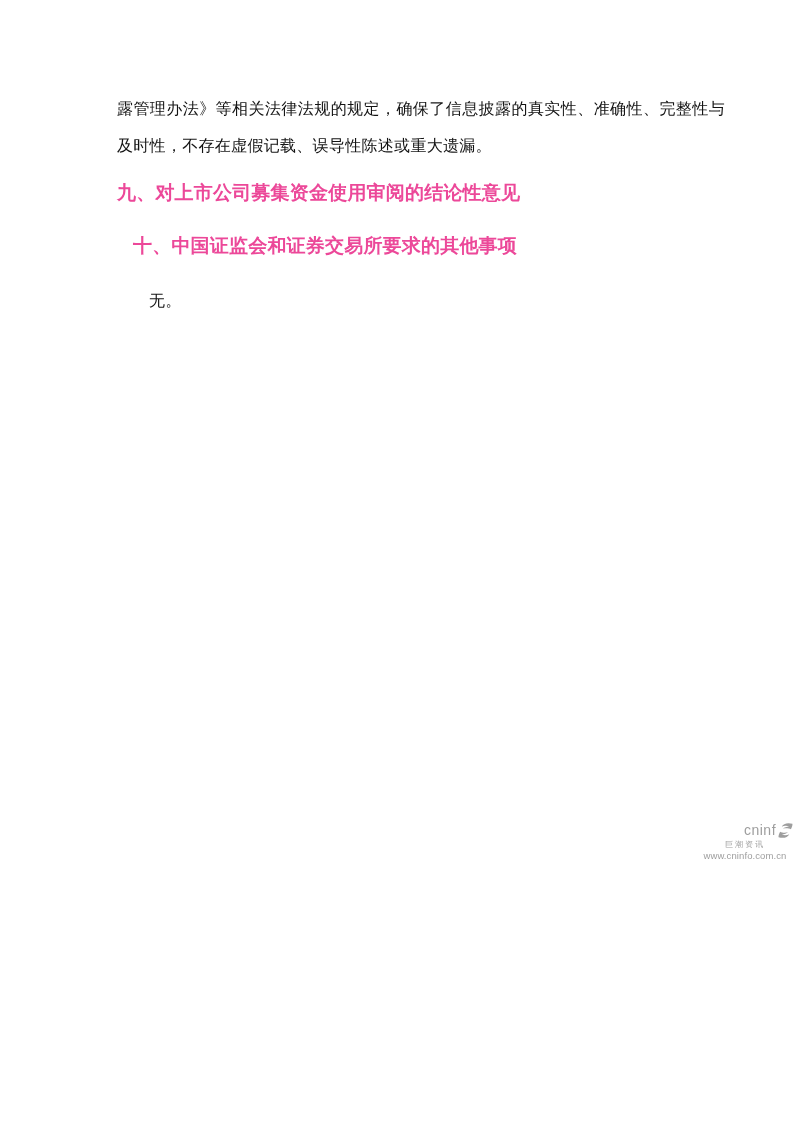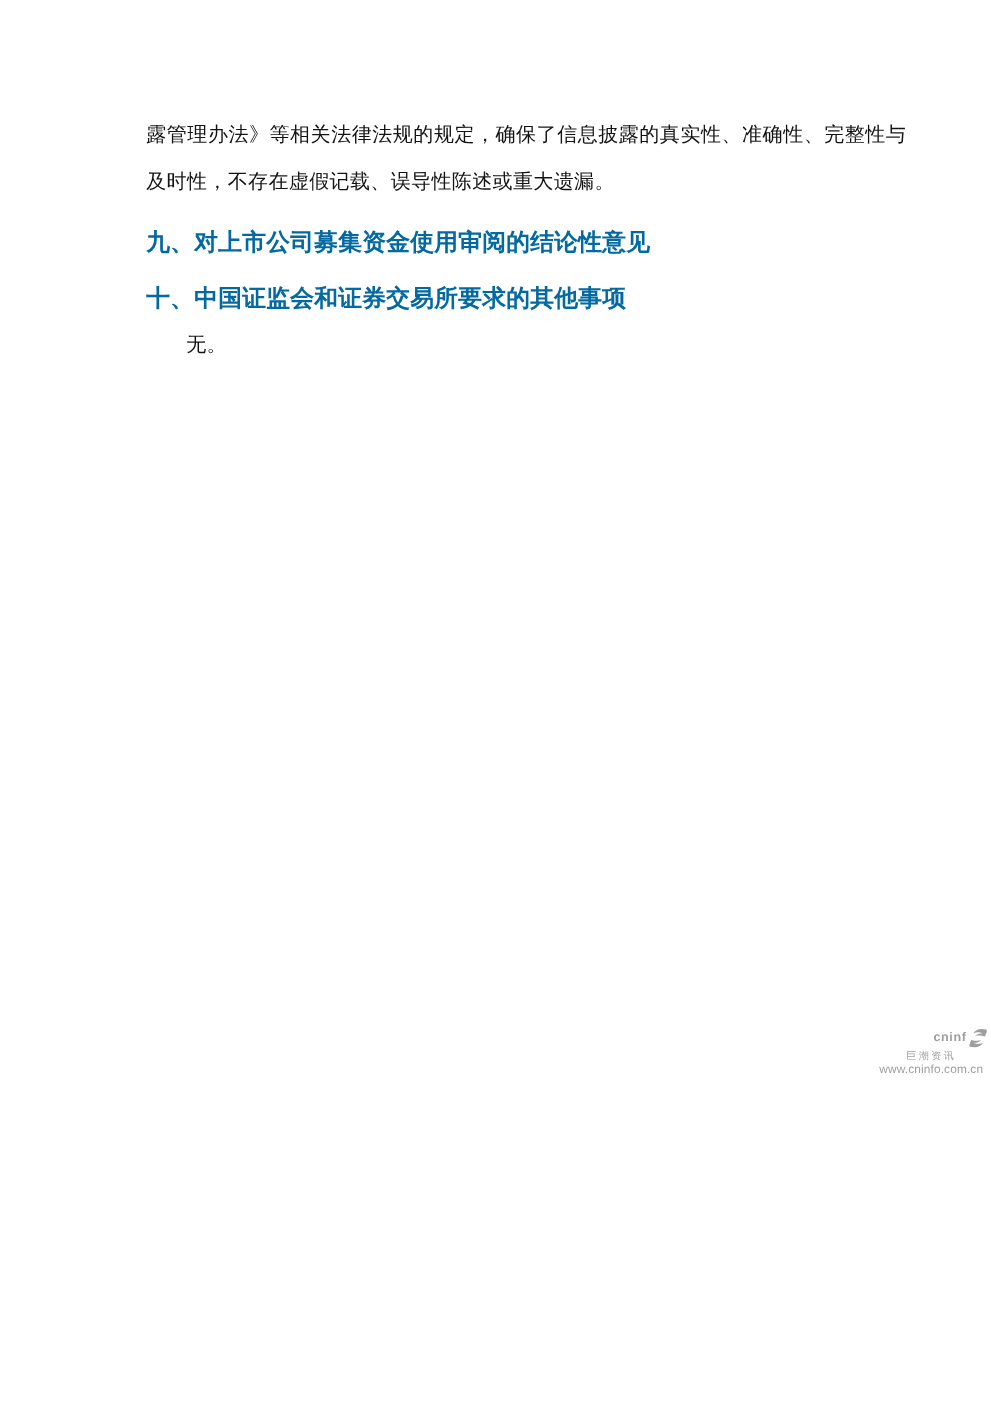--- a/index.html
+++ b/index.html
@@ -31,11 +31,11 @@
   }
   .heading {
     margin: 0;
-    font-family: Liberation Serif, serif;
+    font-family: Liberation Mono, monospace;
     font-weight: 700;
     font-size: 19px;
     line-height: 37px;
-    color: #0369a1;
+    color: #ec4899;
     letter-spacing: 0.2px;
   }
   .heading.h9 {

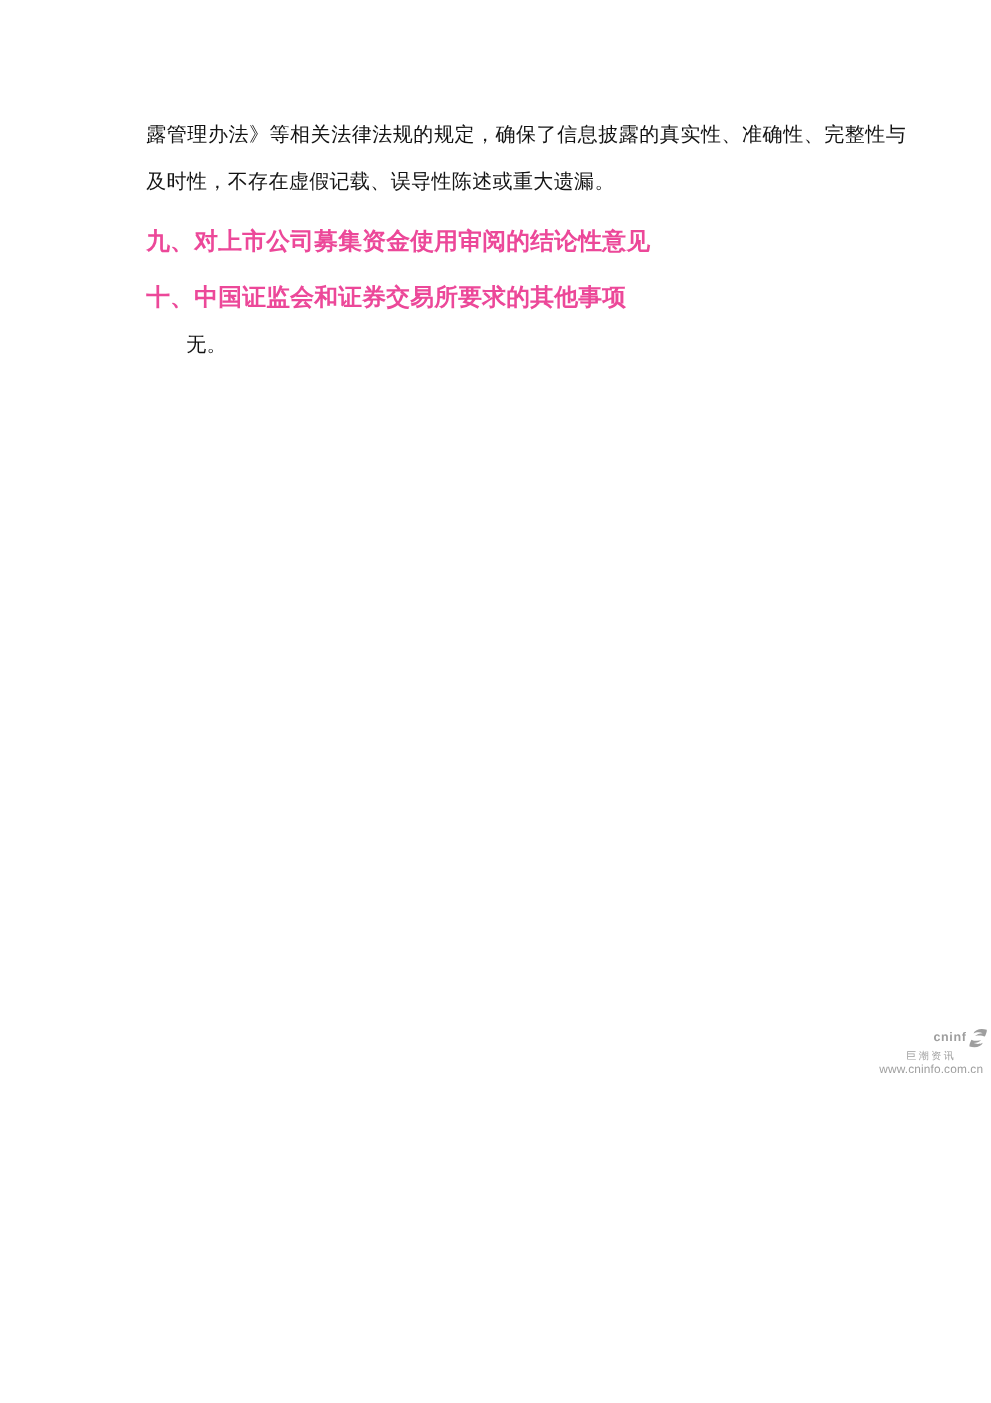--- a/index.html
+++ b/index.html
@@ -42,7 +42,7 @@
     margin: 12px 0 8px 0;
   }
   .heading.h10 {
-    margin: 0;
+    margin: 16px;
   }
   .watermark {
     position: absolute;

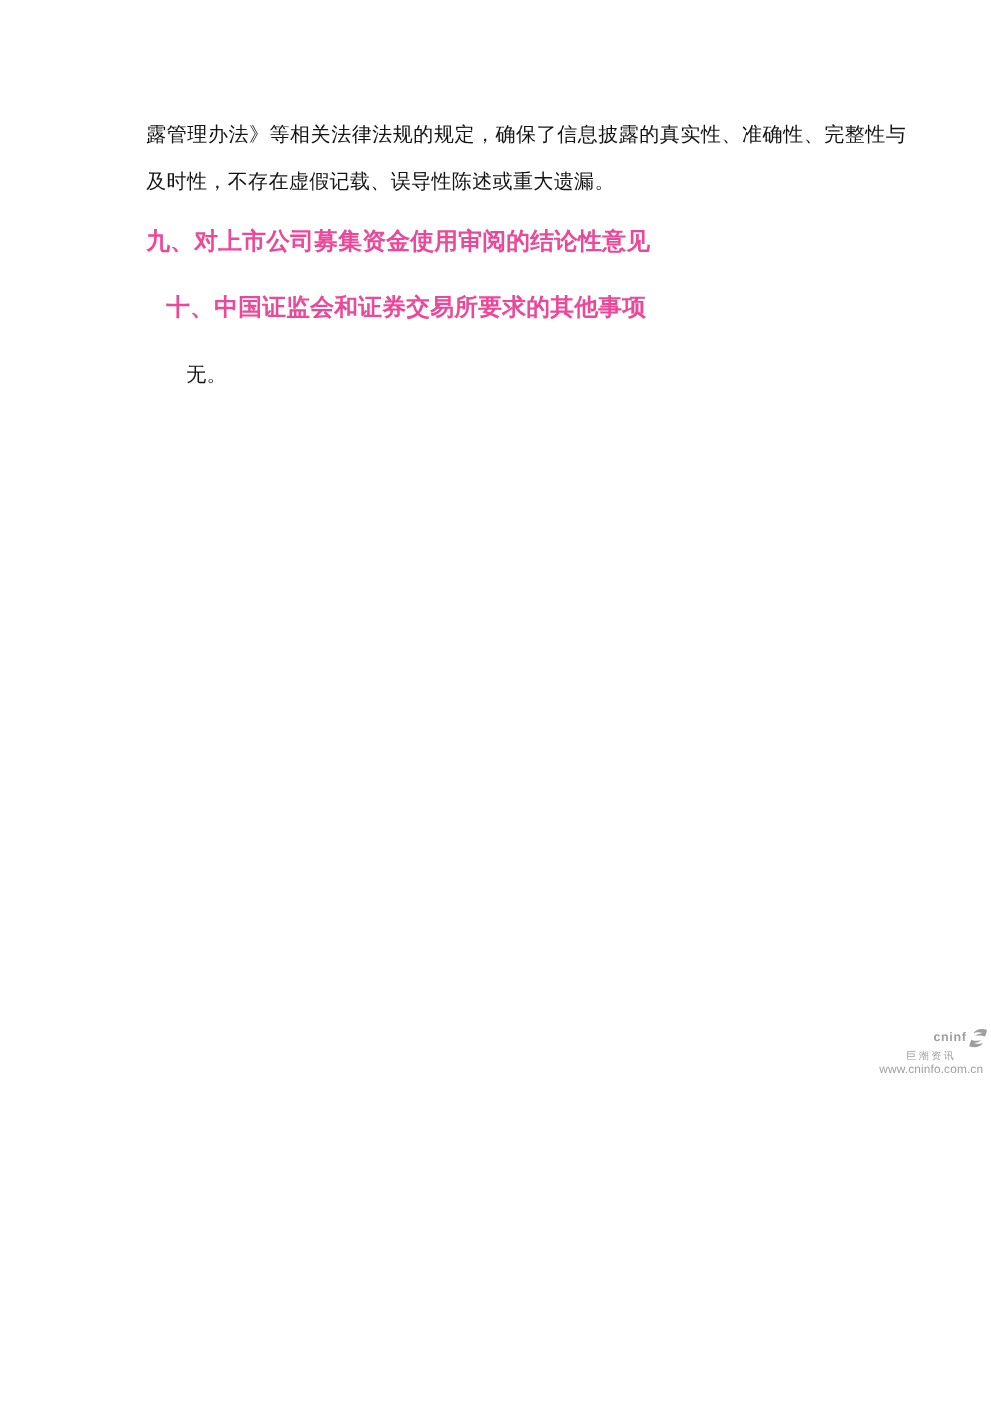--- a/index.html
+++ b/index.html
@@ -61,8 +61,8 @@
     gap: 1px;
   }
   .brand {
-    font-size: 10px;
-    font-weight: 700;
+    font-size: 14px;
+    font-weight: 400;
     letter-spacing: 0.5px;
     margin-left: 48px;
   }

